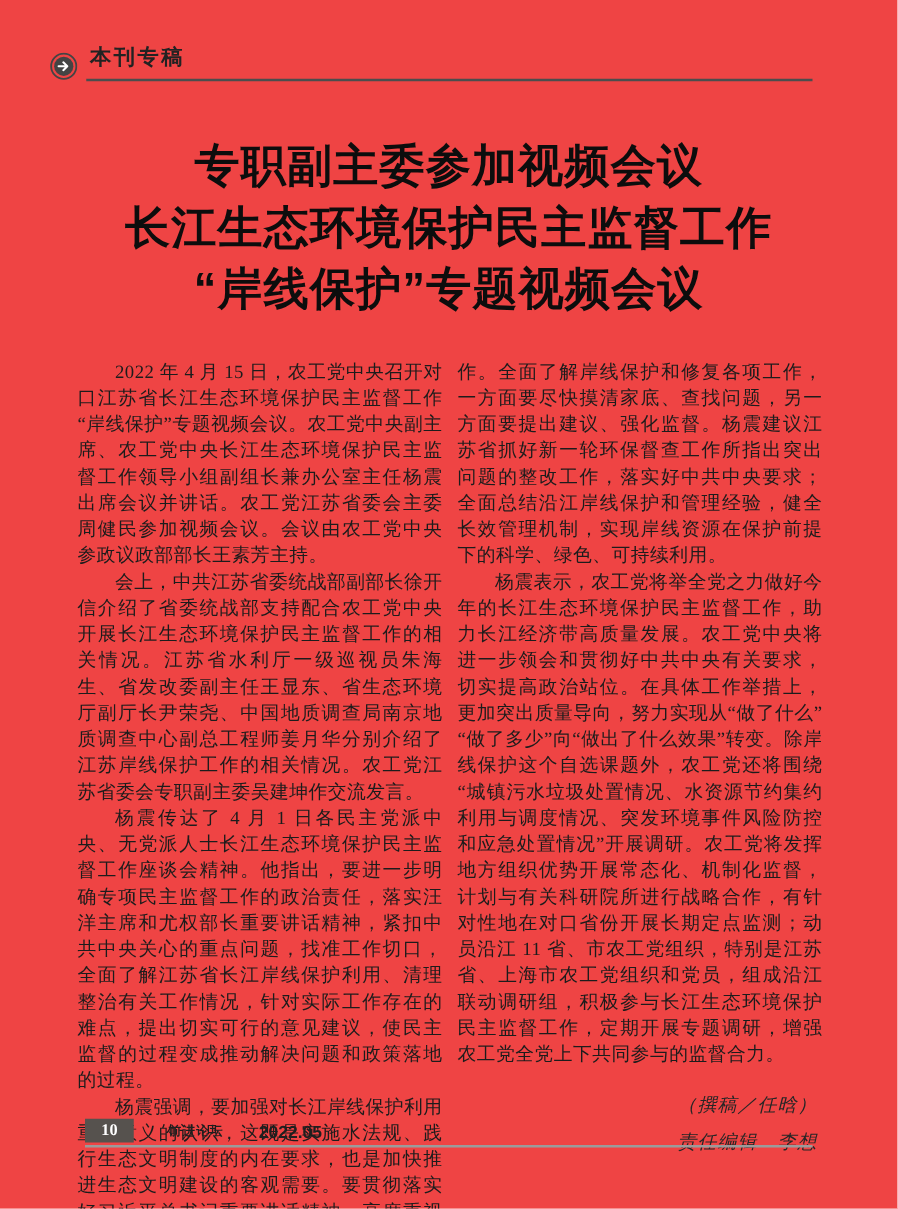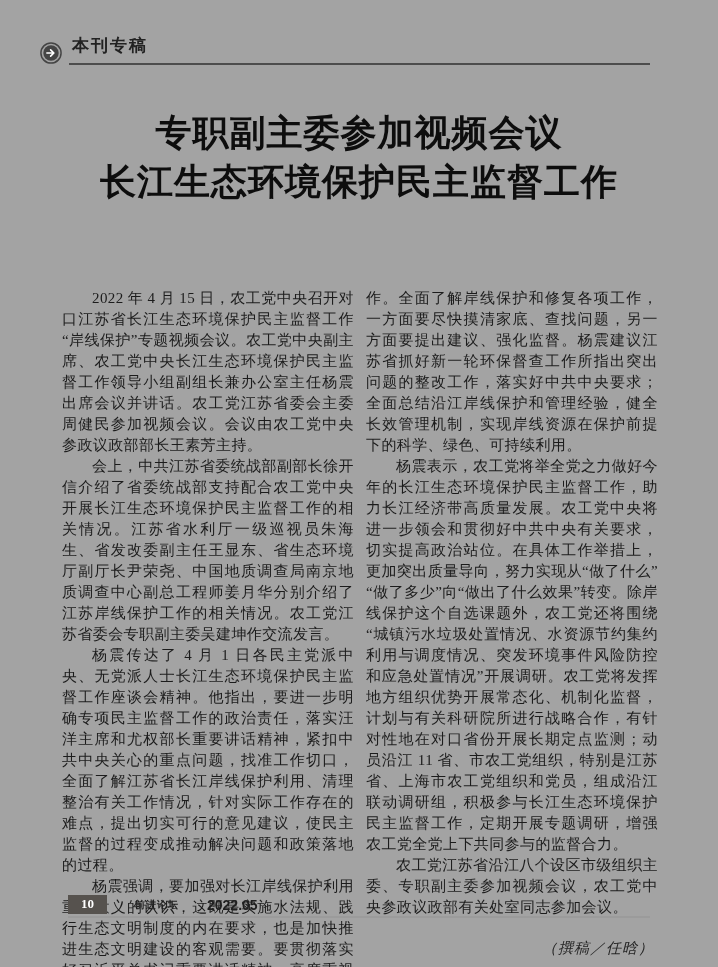--- a/index.html
+++ b/index.html
@@ -7,7 +7,7 @@
     position: relative;
     width: 718px;
     height: 967px;
-    background: #a3a3a3;
+    background: #ef4444;
     color: #1c1c1c;
     font-family: "Liberation Serif", "DejaVu Serif", serif;
     overflow: hidden;

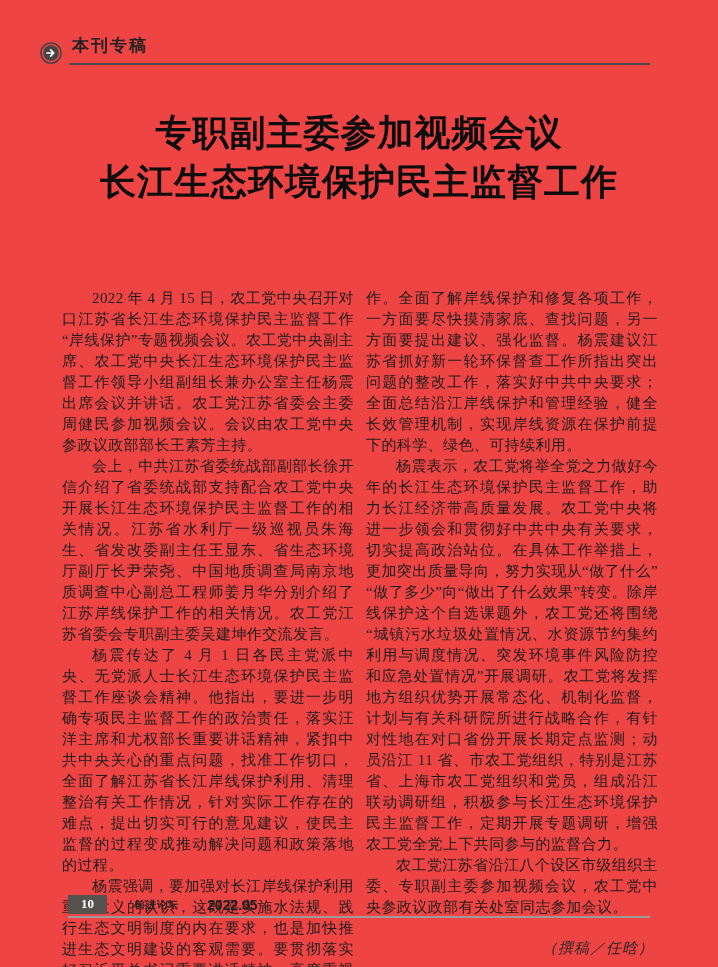--- a/index.html
+++ b/index.html
@@ -136,6 +136,7 @@
   <h1 class="title">
     <span class="tline">专职副主委参加视频会议</span>
     <span class="tline">长江生态环境保护民主监督工作</span>
+    <span class="tline">“岸线保护”专题视频会议</span>
   </h1>
 
   <div class="columns">

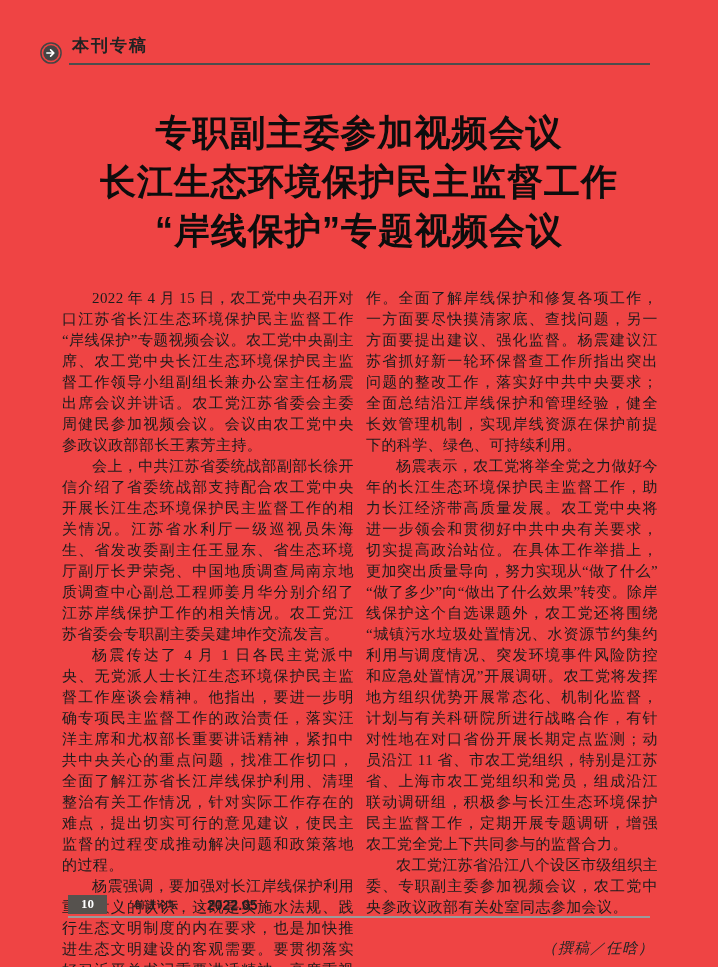--- a/index.html
+++ b/index.html
@@ -149,7 +149,6 @@
     <div class="col">
       <p>作。全面了解岸线保护和修复各项工作，一方面要尽快摸清家底、查找问题，另一方面要提出建议、强化监督。杨震建议江苏省抓好新一轮环保督查工作所指出突出问题的整改工作，落实好中共中央要求；全面总结沿江岸线保护和管理经验，健全长效管理机制，实现岸线资源在保护前提下的科学、绿色、可持续利用。</p>
       <p class="indent">杨震表示，农工党将举全党之力做好今年的长江生态环境保护民主监督工作，助力长江经济带高质量发展。农工党中央将进一步领会和贯彻好中共中央有关要求，切实提高政治站位。在具体工作举措上，更加突出质量导向，努力实现从“做了什么”“做了多少”向“做出了什么效果”转变。除岸线保护这个自选课题外，农工党还将围绕“城镇污水垃圾处置情况、水资源节约集约利用与调度情况、突发环境事件风险防控和应急处置情况”开展调研。农工党将发挥地方组织优势开展常态化、机制化监督，计划与有关科研院所进行战略合作，有针对性地在对口省份开展长期定点监测；动员沿江 11 省、市农工党组织，特别是江苏省、上海市农工党组织和党员，组成沿江联动调研组，积极参与长江生态环境保护民主监督工作，定期开展专题调研，增强农工党全党上下共同参与的监督合力。</p>
-      <p class="indent">农工党江苏省沿江八个设区市级组织主委、专职副主委参加视频会议，农工党中央参政议政部有关处室同志参加会议。</p>
       <div class="credits">
         <div>（撰稿／任晗）</div>
         <div>责任编辑　李想</div>

